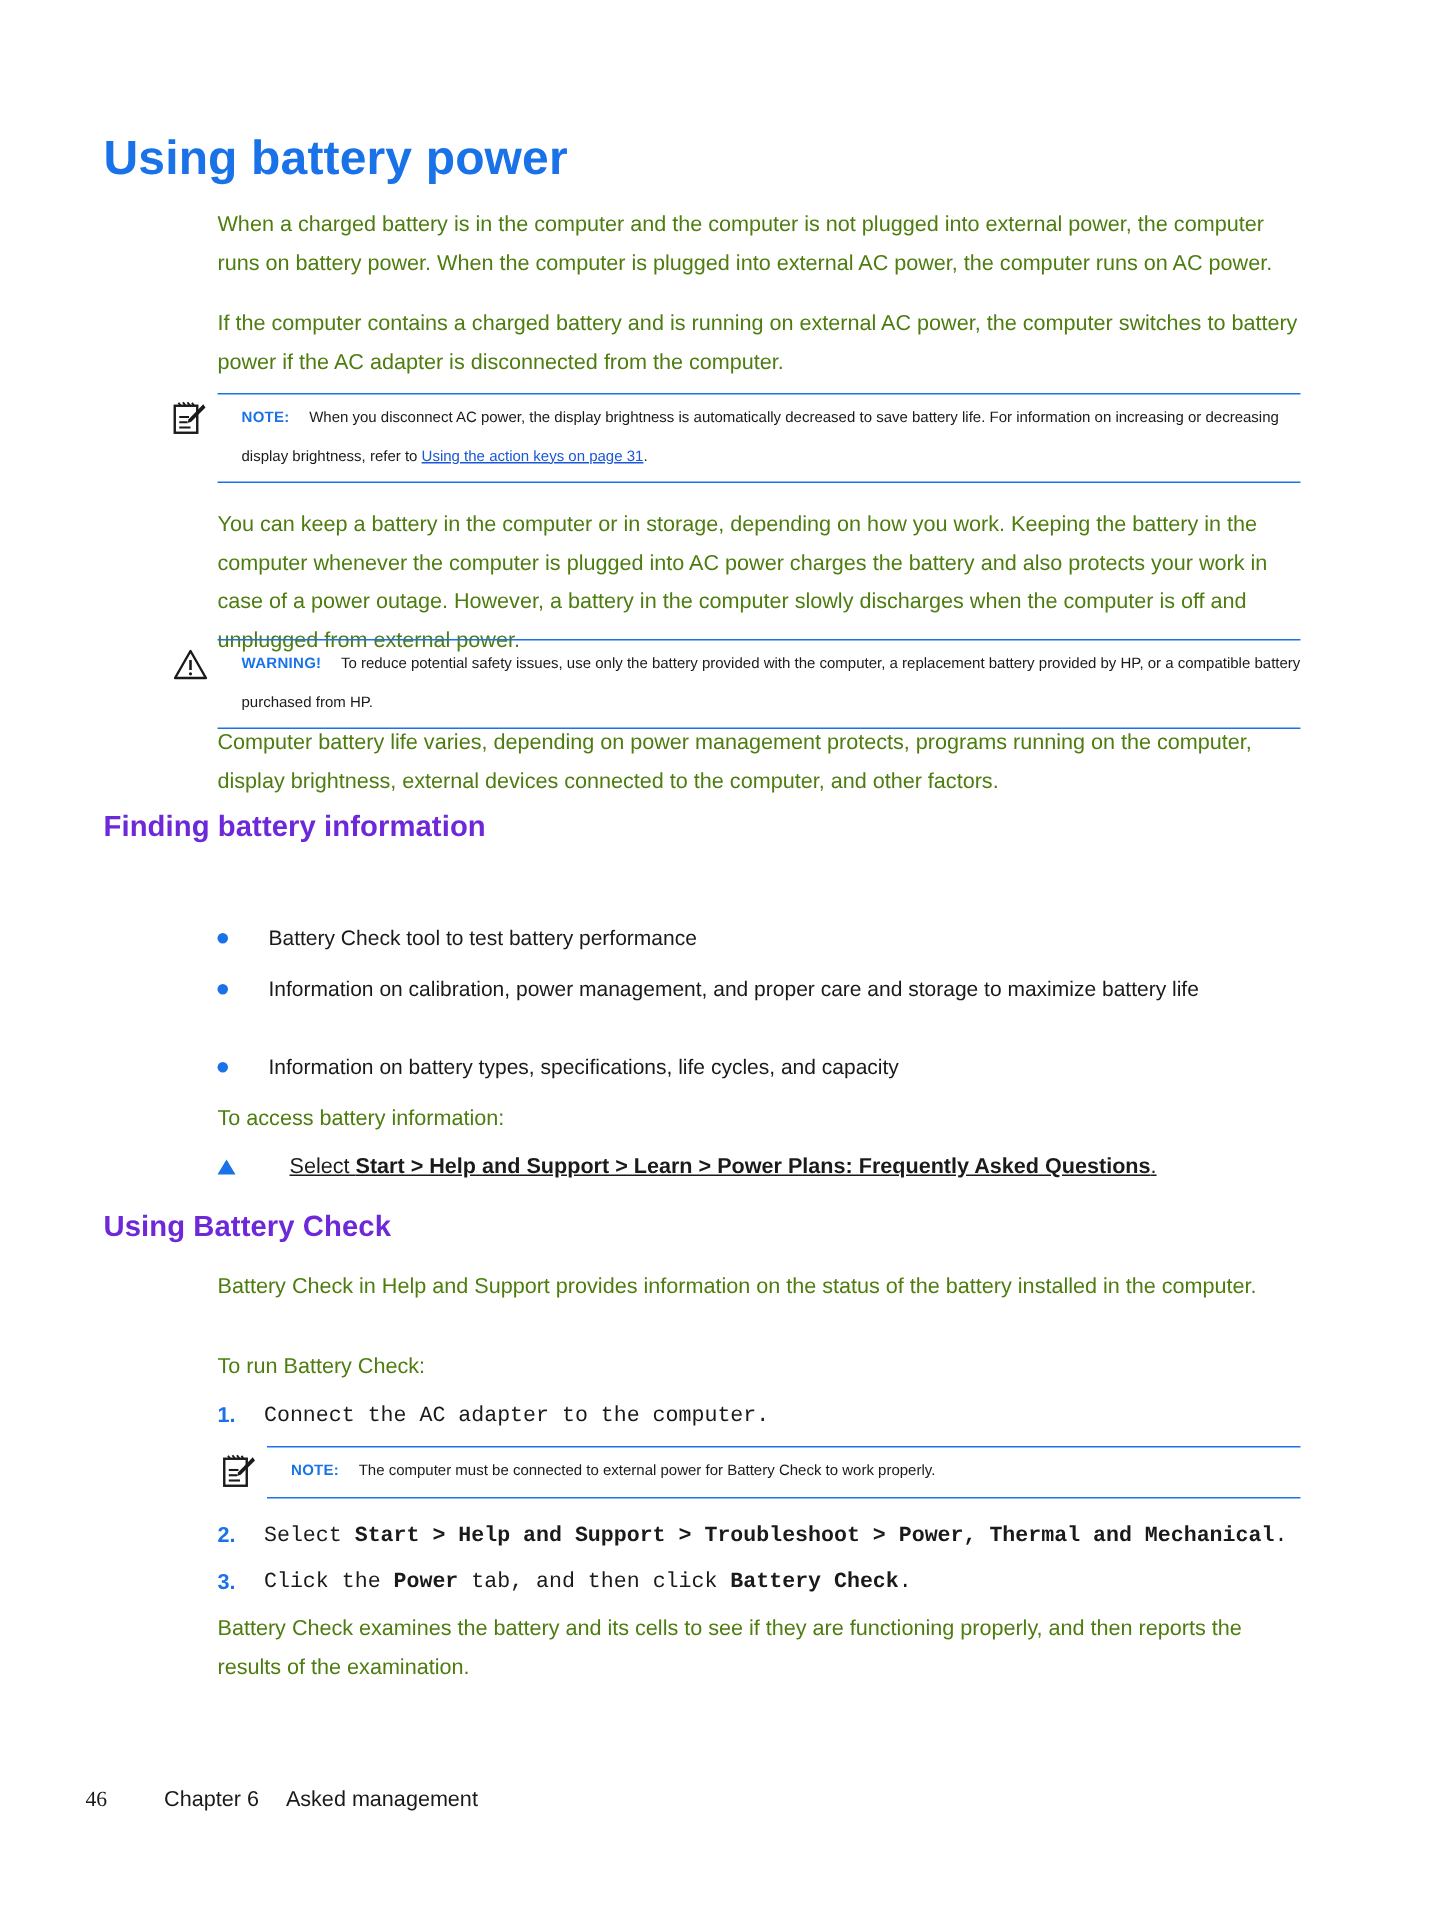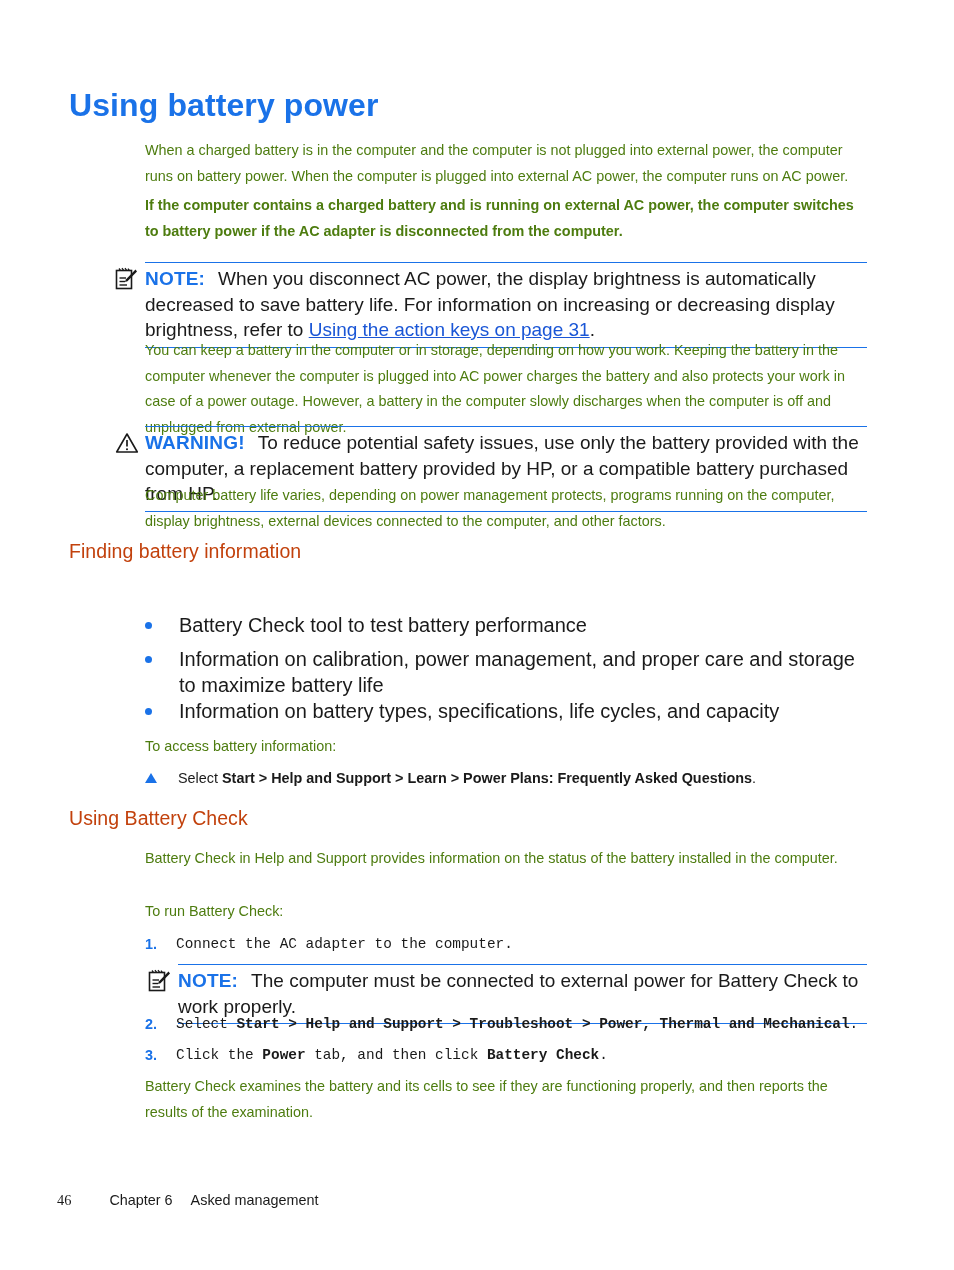--- a/index.html
+++ b/index.html
@@ -188,7 +188,7 @@
 
   <div class="para" style="top:138px;">When a charged battery is in the computer and the computer is not plugged into external power, the computer runs on battery power. When the computer is plugged into external AC power, the computer runs on AC power.</div>
 
-  <div class="para" style="top:193px;font-weight:bold;">If the computer contains a charged battery and is running on external AC power, the computer switches to battery power if the AC adapter is disconnected from the computer.</div>
+  <div class="para" style="top:204px;">If the computer contains a charged battery and is running on external AC power, the computer switches to battery power if the AC adapter is disconnected from the computer.</div>
 
   <div class="callout" style="top:262px;">
     <span class="callout-icon">

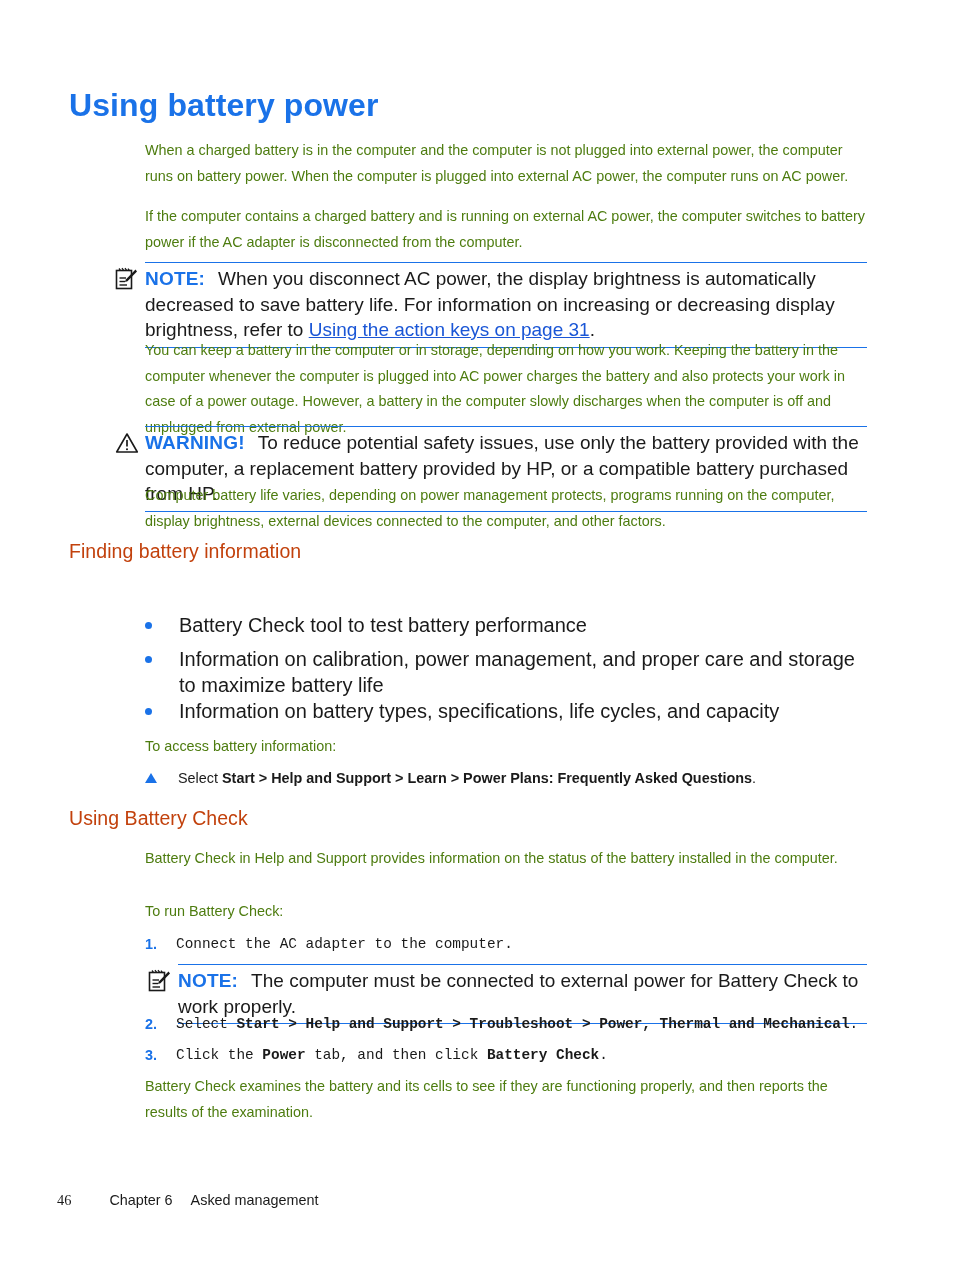--- a/index.html
+++ b/index.html
@@ -69,9 +69,10 @@
     padding: 3px 0 4px 0;
   }
   .callout .ctext {
-    font-size: 19px;
-    line-height: 25.5px;
-    color: #1a1a1a;
+    font-size: 10px;
+    line-height: 25.5px;
+    color: #1a1a1a;
+    margin-left: 16px;
   }
   .callout .label {
     font-weight: bold;

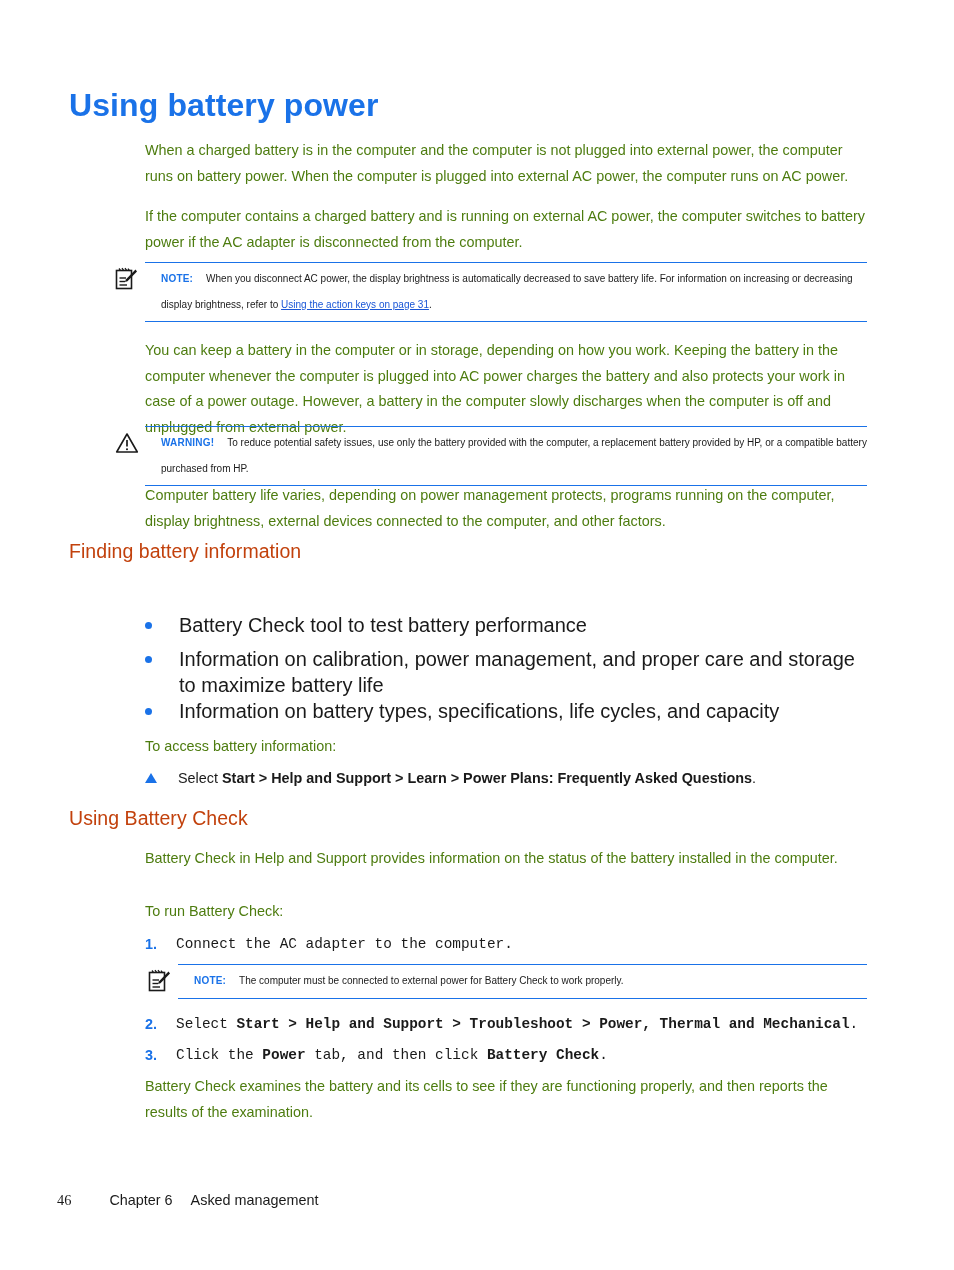--- a/index.html
+++ b/index.html
@@ -38,8 +38,8 @@
     position: absolute;
     left: 69px;
     font-size: 19.5px;
-    font-weight: normal;
-    color: #c2410c;
+    font-weight: bold;
+    color: #6d28d9;
     letter-spacing: 0.05px;
     line-height: 1.1;
     white-space: nowrap;

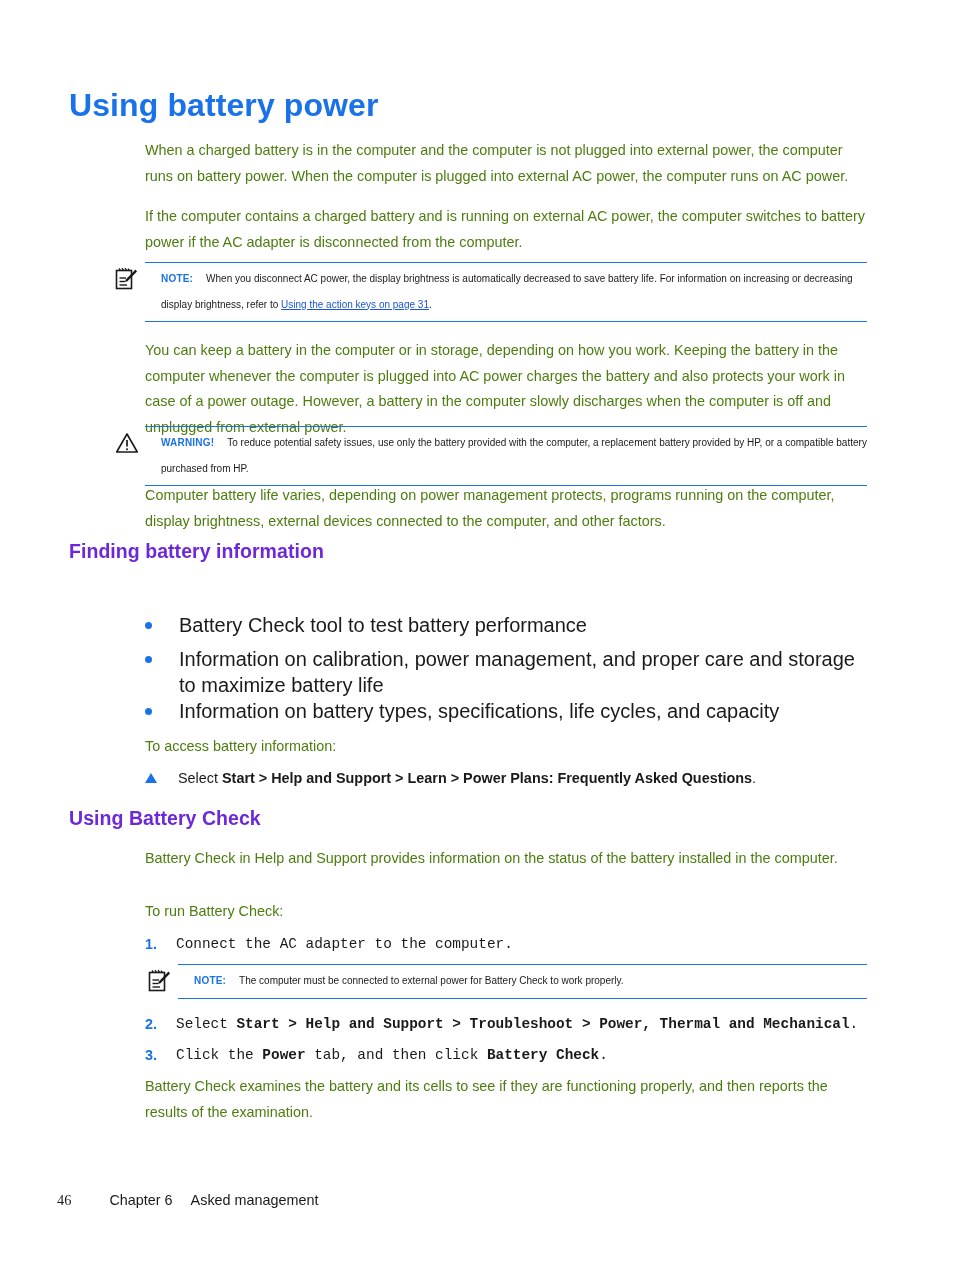--- a/index.html
+++ b/index.html
@@ -99,7 +99,7 @@
     position: absolute;
     left: 145px;
     width: 722px;
-    font-size: 20px;
+    font-size: 14px;
     line-height: 25.5px;
     color: #1a1a1a;
   }

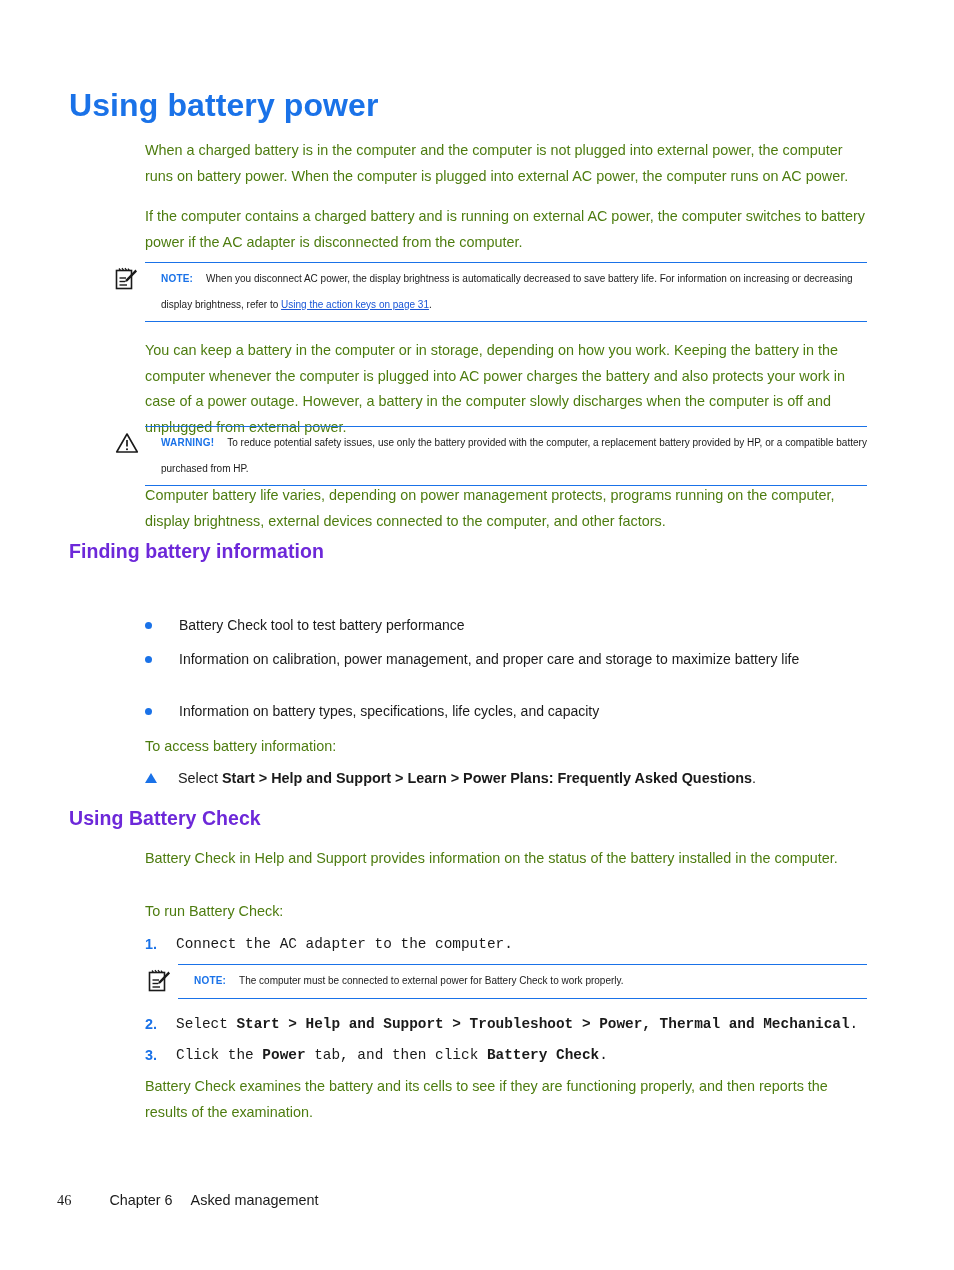--- a/index.html
+++ b/index.html
@@ -138,7 +138,8 @@
   }
   .tri-text {
     display: block;
-    margin-left: 33px;
+    margin-left: 48px;
+    text-decoration: underline;
   }
 
   

